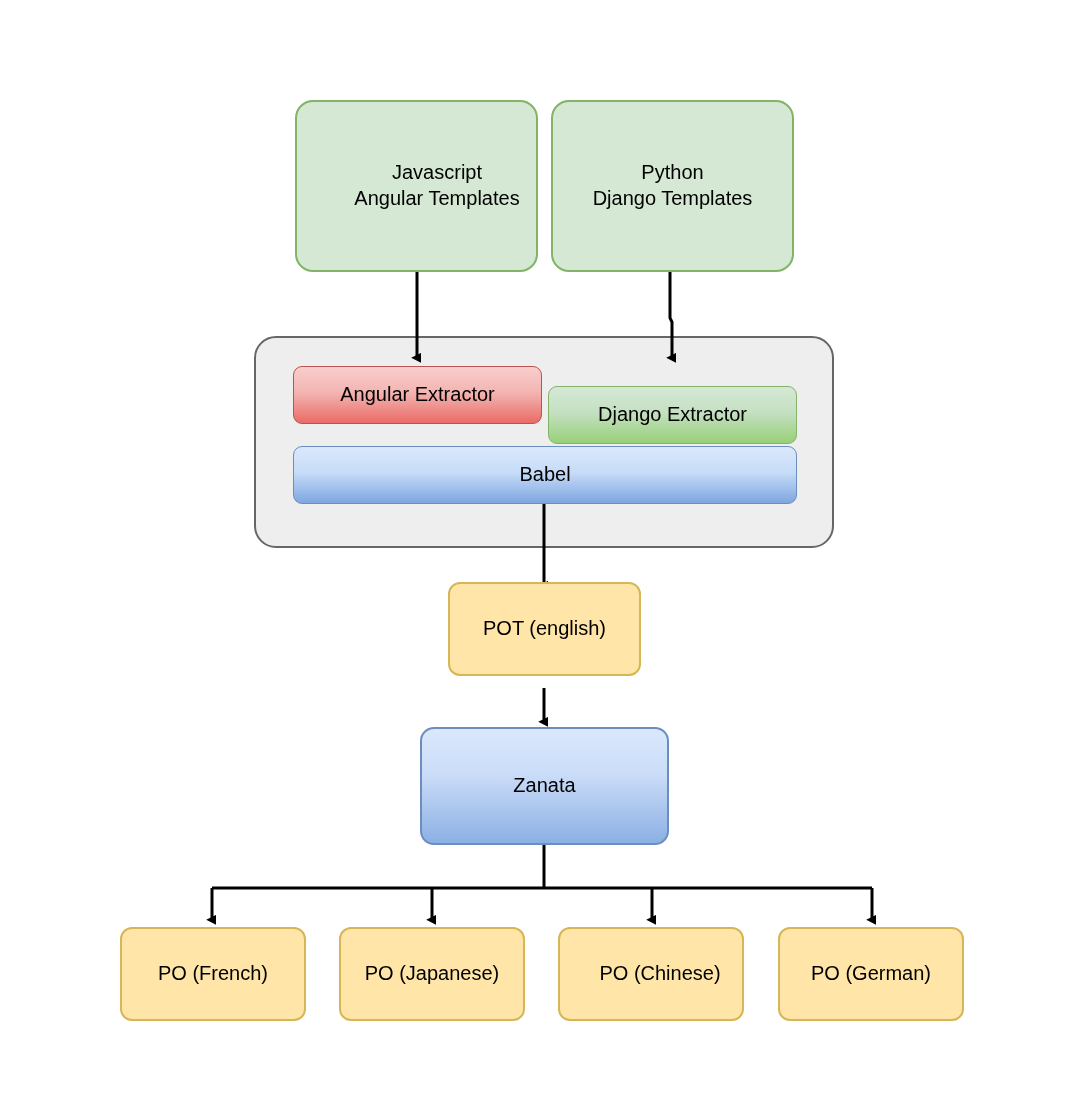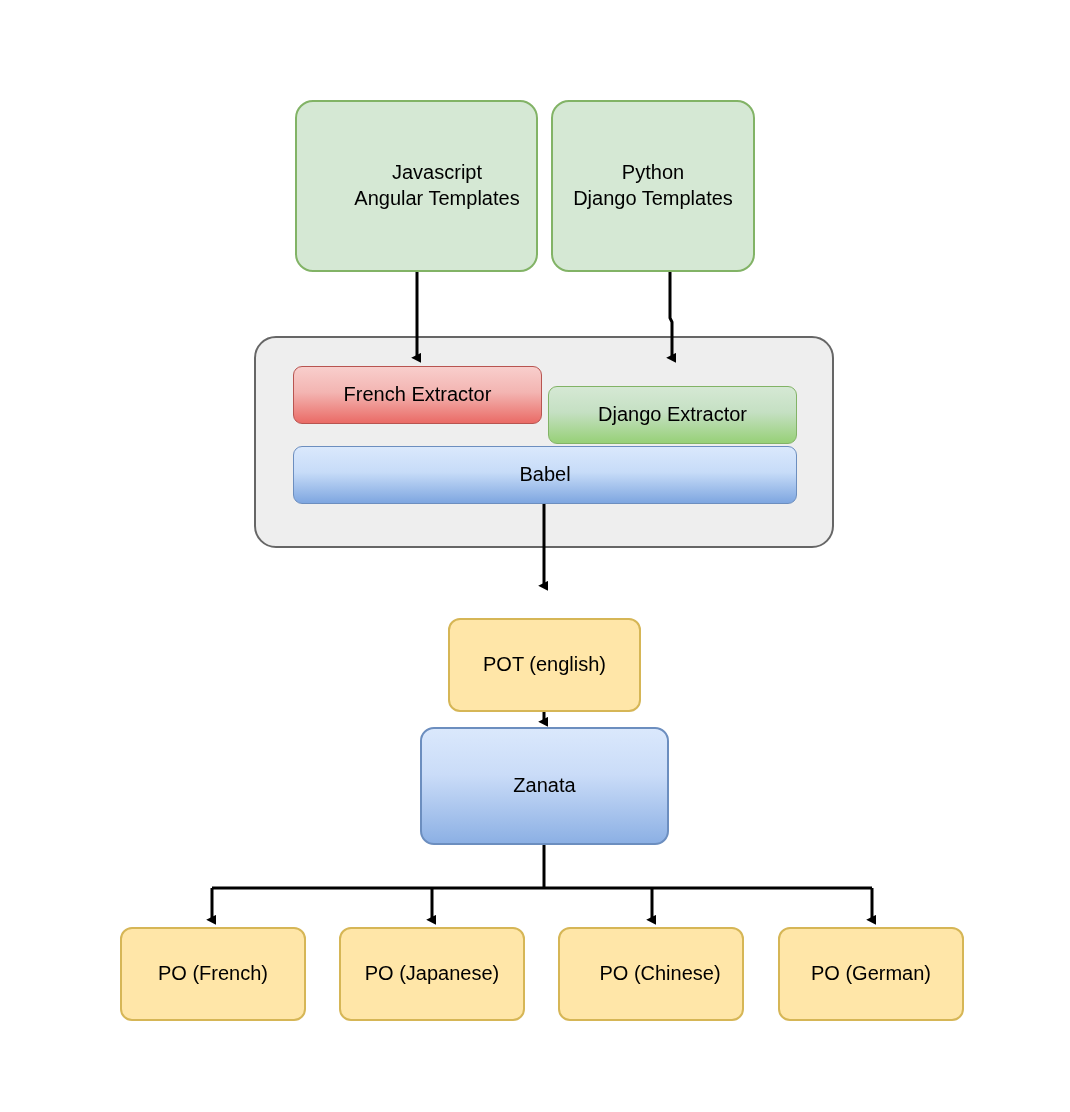--- a/index.html
+++ b/index.html
@@ -151,7 +151,7 @@
   <div class="node node-source" style="left:295px; top:100px; width:243px; height:172px;padding-left:41px;">Javascript
 Angular Templates</div>
 
-  <div class="node node-source" style="left:551px; top:100px; width:204px; height:172px;">Python
+  <div class="node node-source" style="left:551px; top:100px; width:243px; height:172px;">Python
 Django Templates</div>
 
   <div class="group-box" style="left:254px; top:336px; width:580px; height:212px;"></div>

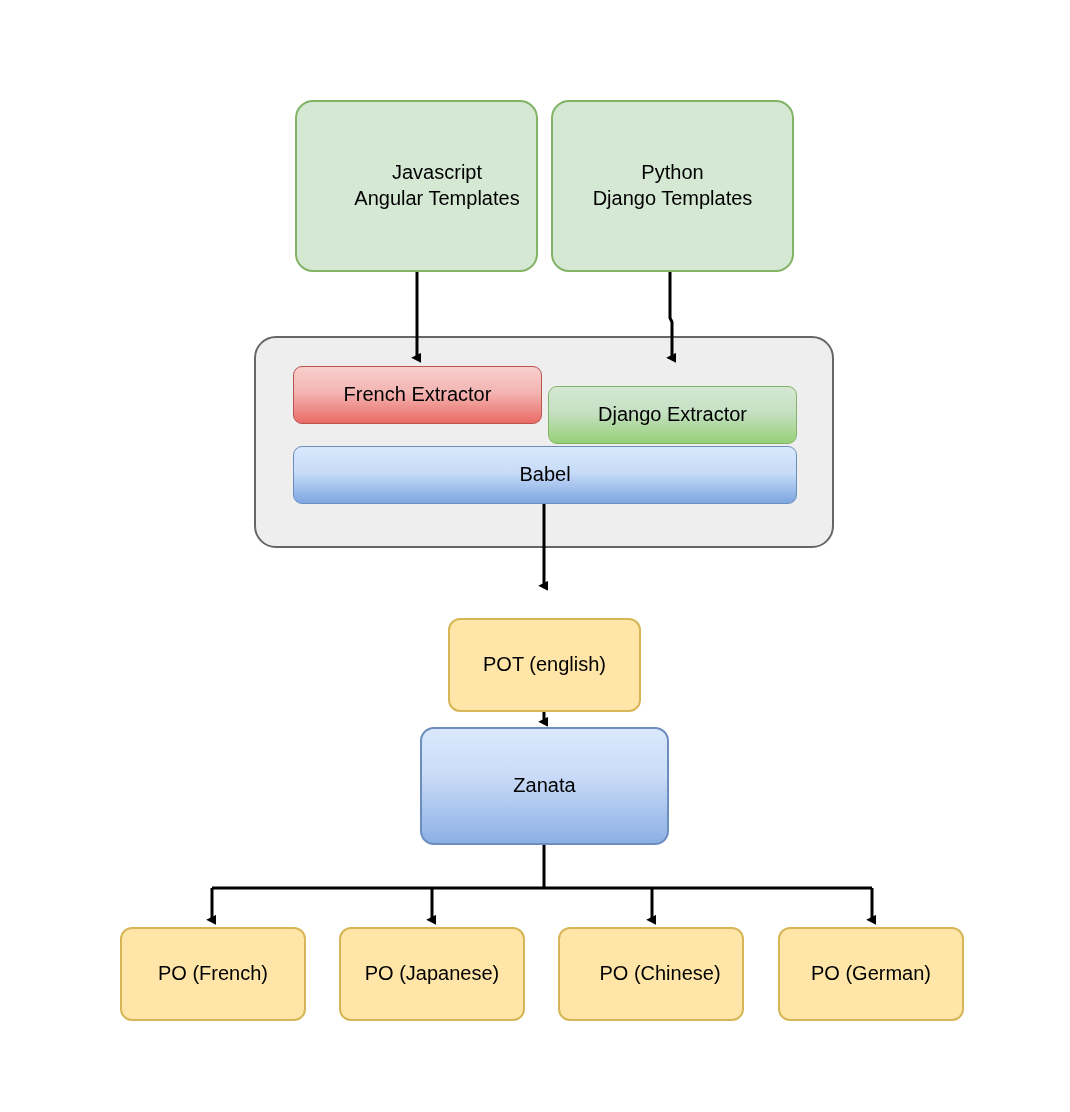--- a/index.html
+++ b/index.html
@@ -156,7 +156,7 @@
 
   <div class="group-box" style="left:254px; top:336px; width:580px; height:212px;"></div>
 
-  <div class="node node-red" style="left:293px; top:366px; width:249px; height:58px;">French Extractor</div>
+  <div class="node node-red" style="left:293px; top:366px; width:249px; height:58px;">Angular Extractor</div>
 
   <div class="node node-green-g" style="left:548px; top:386px; width:249px; height:58px;">Django Extractor</div>
 

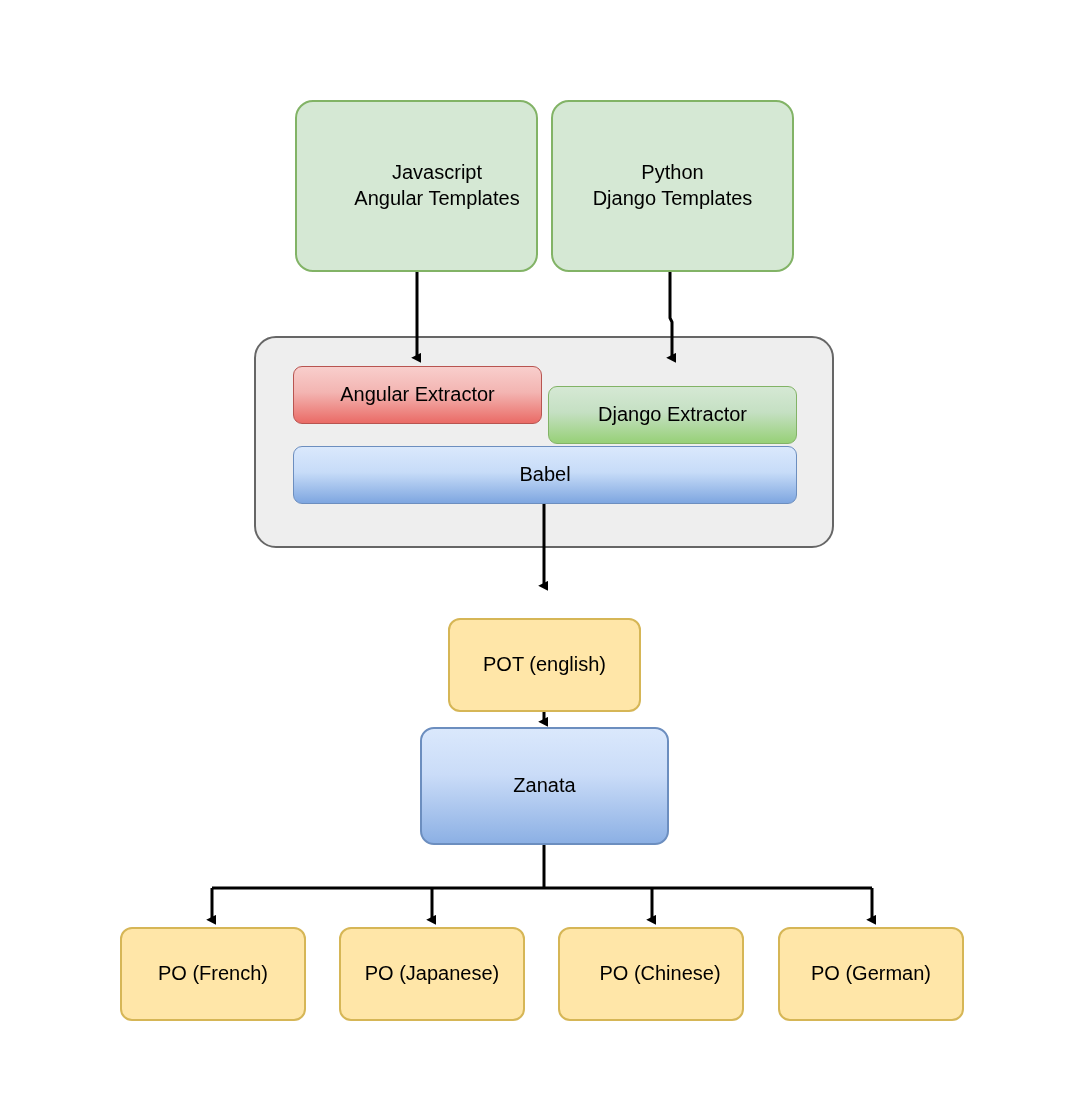--- a/index.html
+++ b/index.html
@@ -162,7 +162,7 @@
 
   <div class="node node-blue-g" style="left:293px; top:446px; width:504px; height:58px;">Babel</div>
 
-  <div class="node node-yellow" style="left:448px; top:618px; width:193px; height:94px;">POT (english)</div>
+  <div class="node node-yellow" style="left:448px; top:582px; width:193px; height:94px;">POT (english)</div>
 
   <div class="node node-zanata" style="left:420px; top:727px; width:249px; height:118px;">Zanata</div>
 

